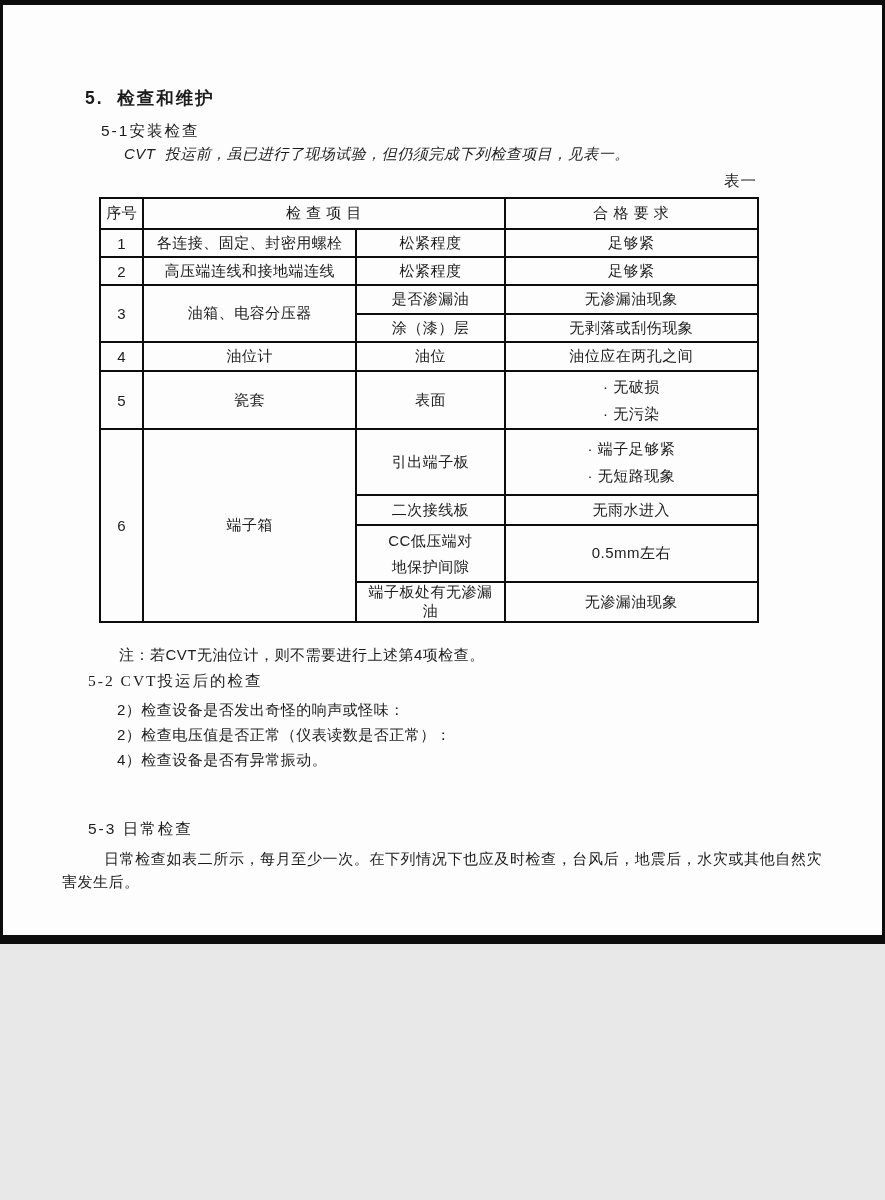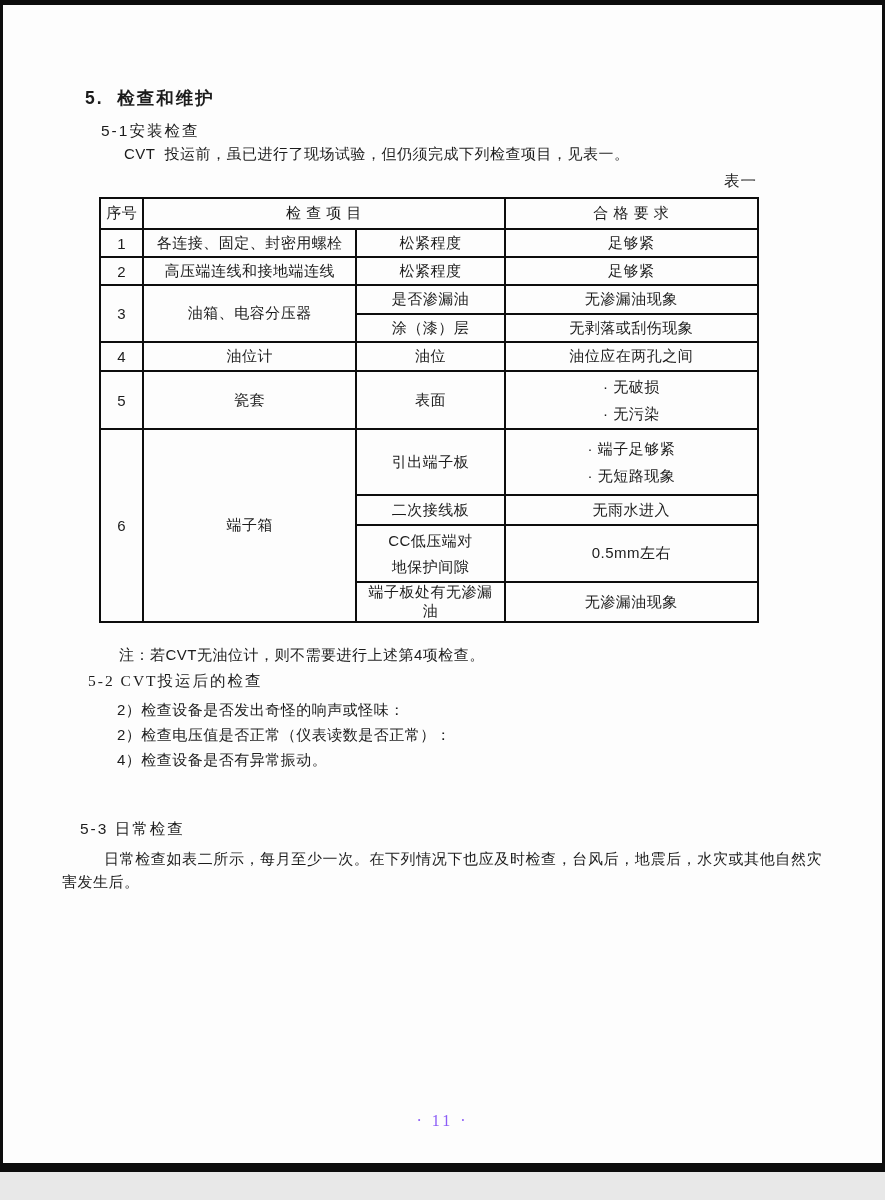--- a/index.html
+++ b/index.html
@@ -6,7 +6,7 @@
   html,body{margin:0;padding:0;background:#e8e8e8;}
   .page{
     position:relative;
-    width:885px;height:1172px;
+    width:885px;height:944px;
     background:#fdfdfd;
     font-family:"Liberation Sans","DejaVu Sans",sans-serif;
     color:#1c1c1c;

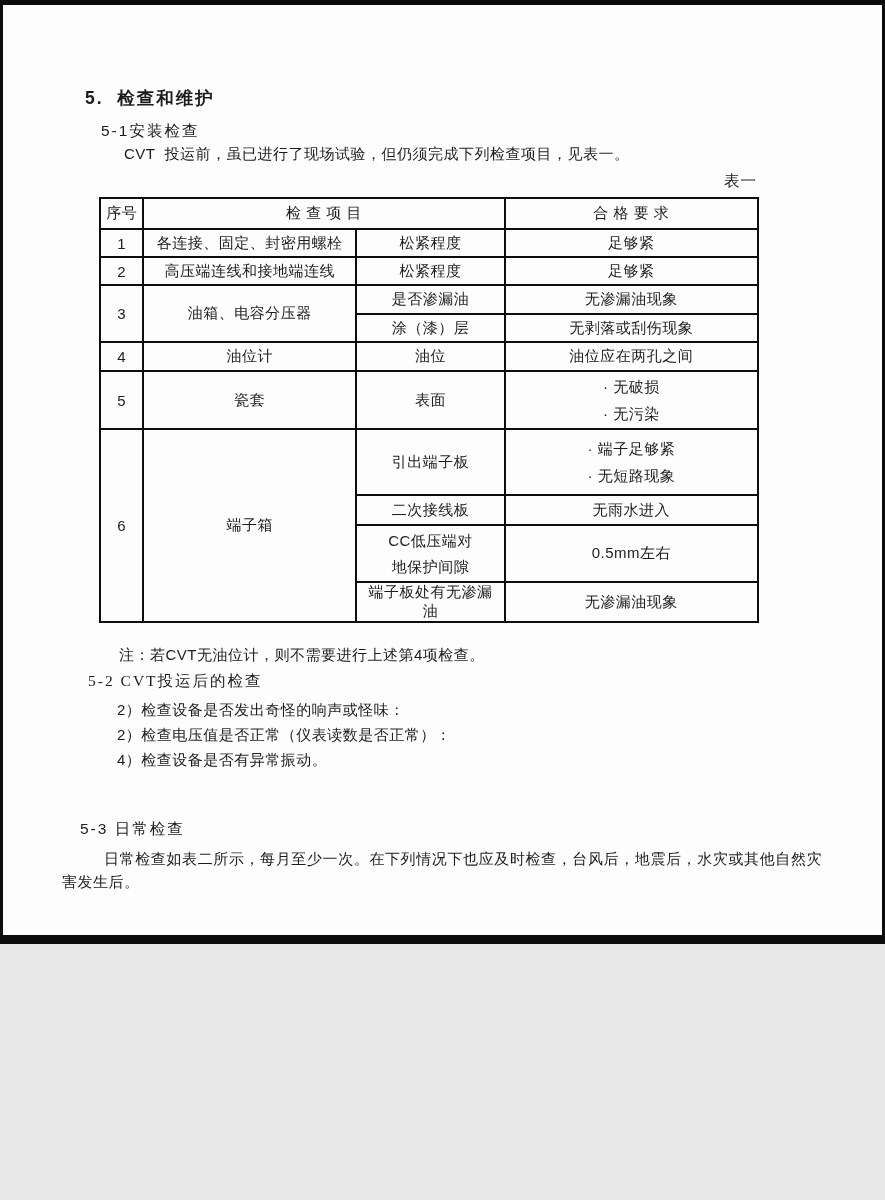--- a/index.html
+++ b/index.html
@@ -35,7 +35,7 @@
 
   .intro-line{
     position:absolute;left:124px;top:145px;
-    font-size:15px;letter-spacing:0.5px;white-space:pre;
+    font-size:15px;letter-spacing:0.5px;white-space:pre;font-style:italic;
   }
   .table-label{
     position:absolute;right:128px;top:171px;

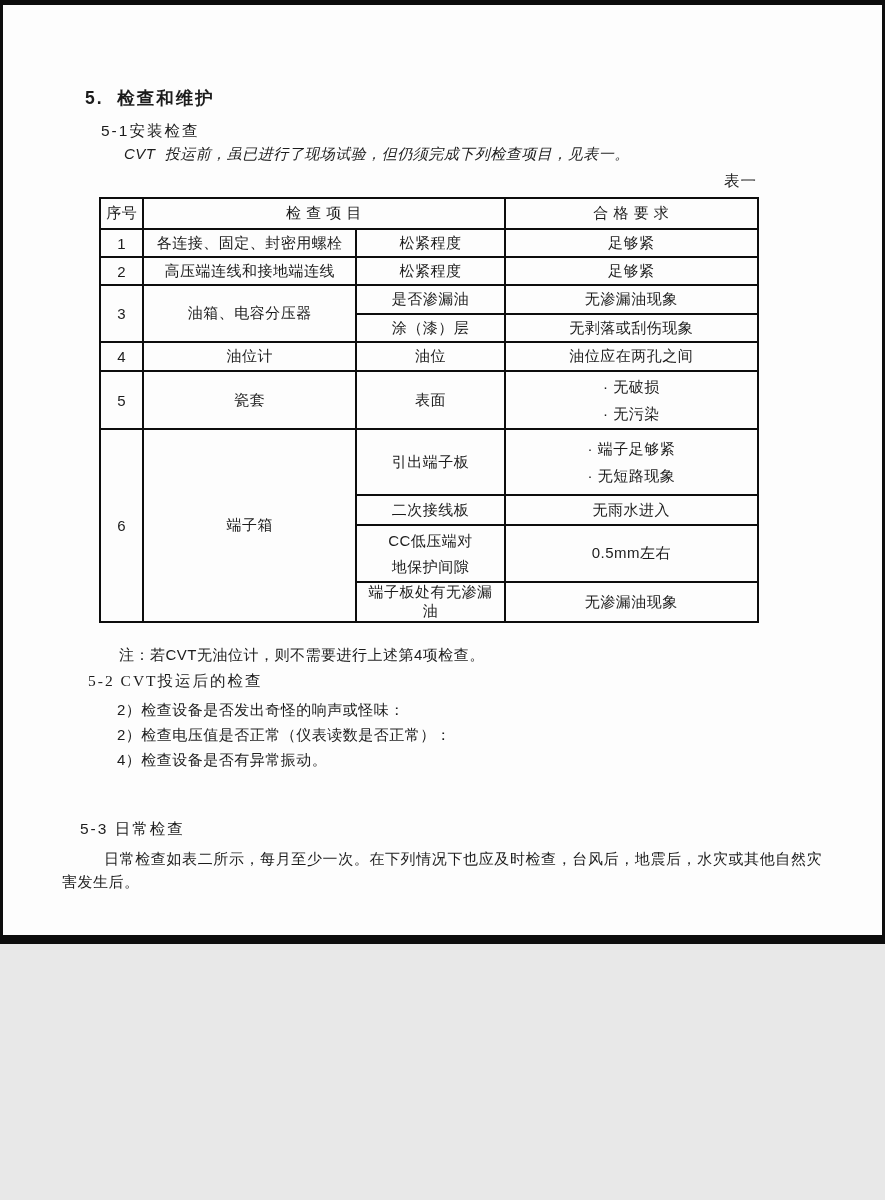--- a/index.html
+++ b/index.html
@@ -31,7 +31,7 @@
   }
   .sub1-title{left:101px;top:121px;}
   .sub2-title{left:88px;top:671px;font-family:Liberation Serif, serif;}
-  .sub3-title{left:80px;top:819px;}
+  .sub3-title{left:88px;top:819px;}
 
   .intro-line{
     position:absolute;left:124px;top:145px;

